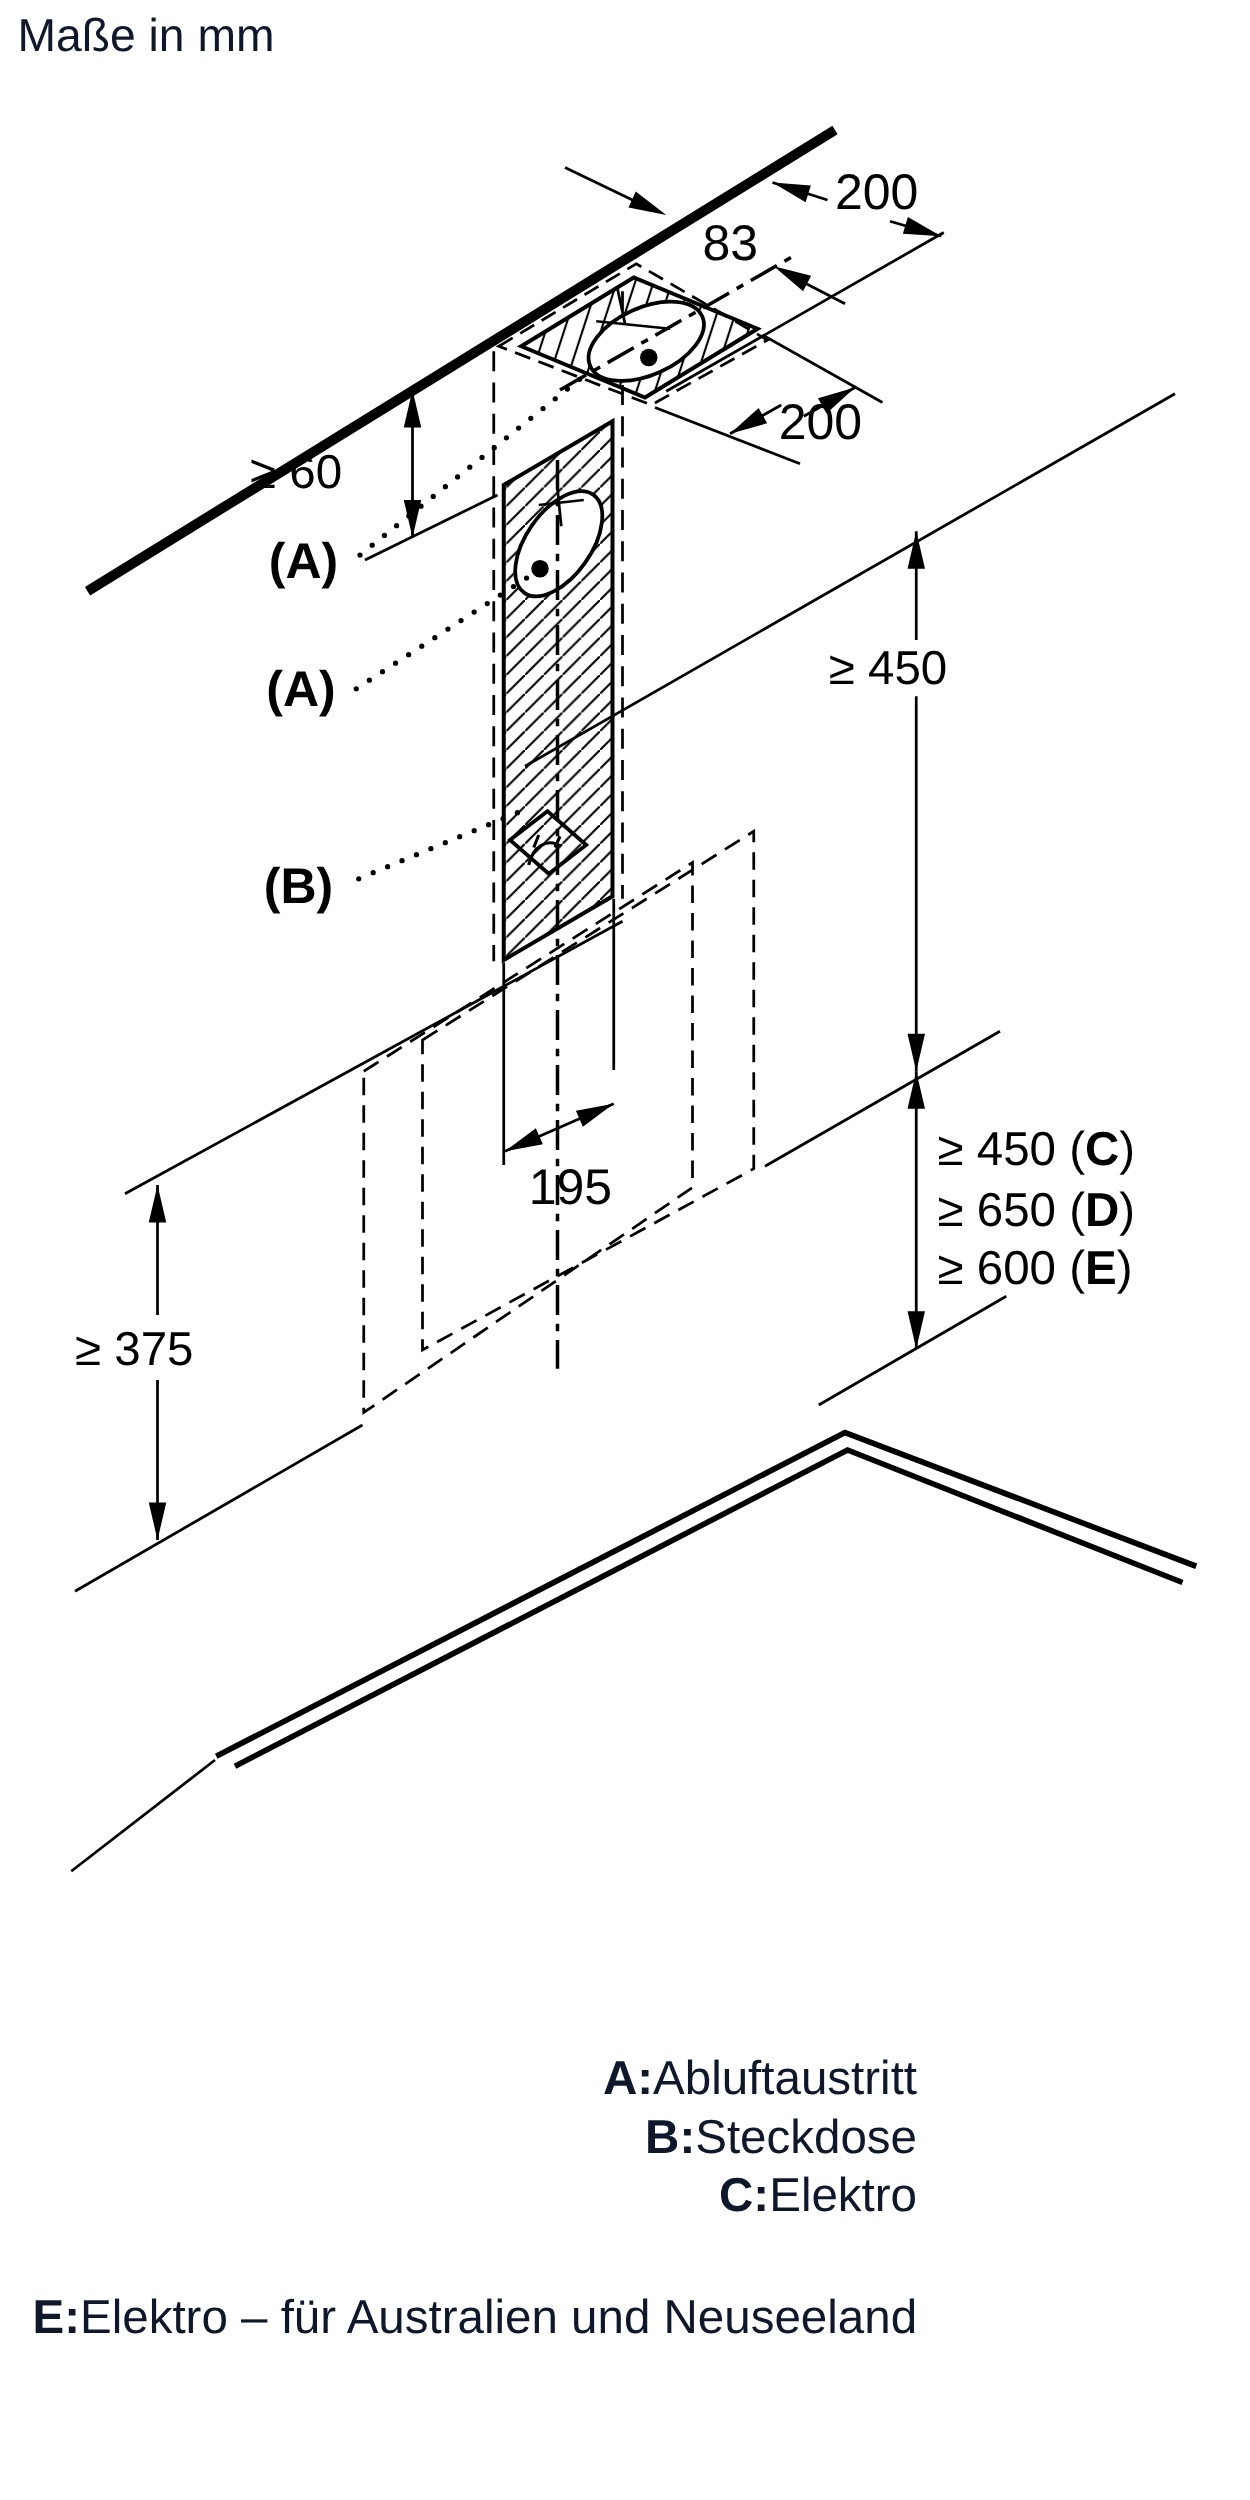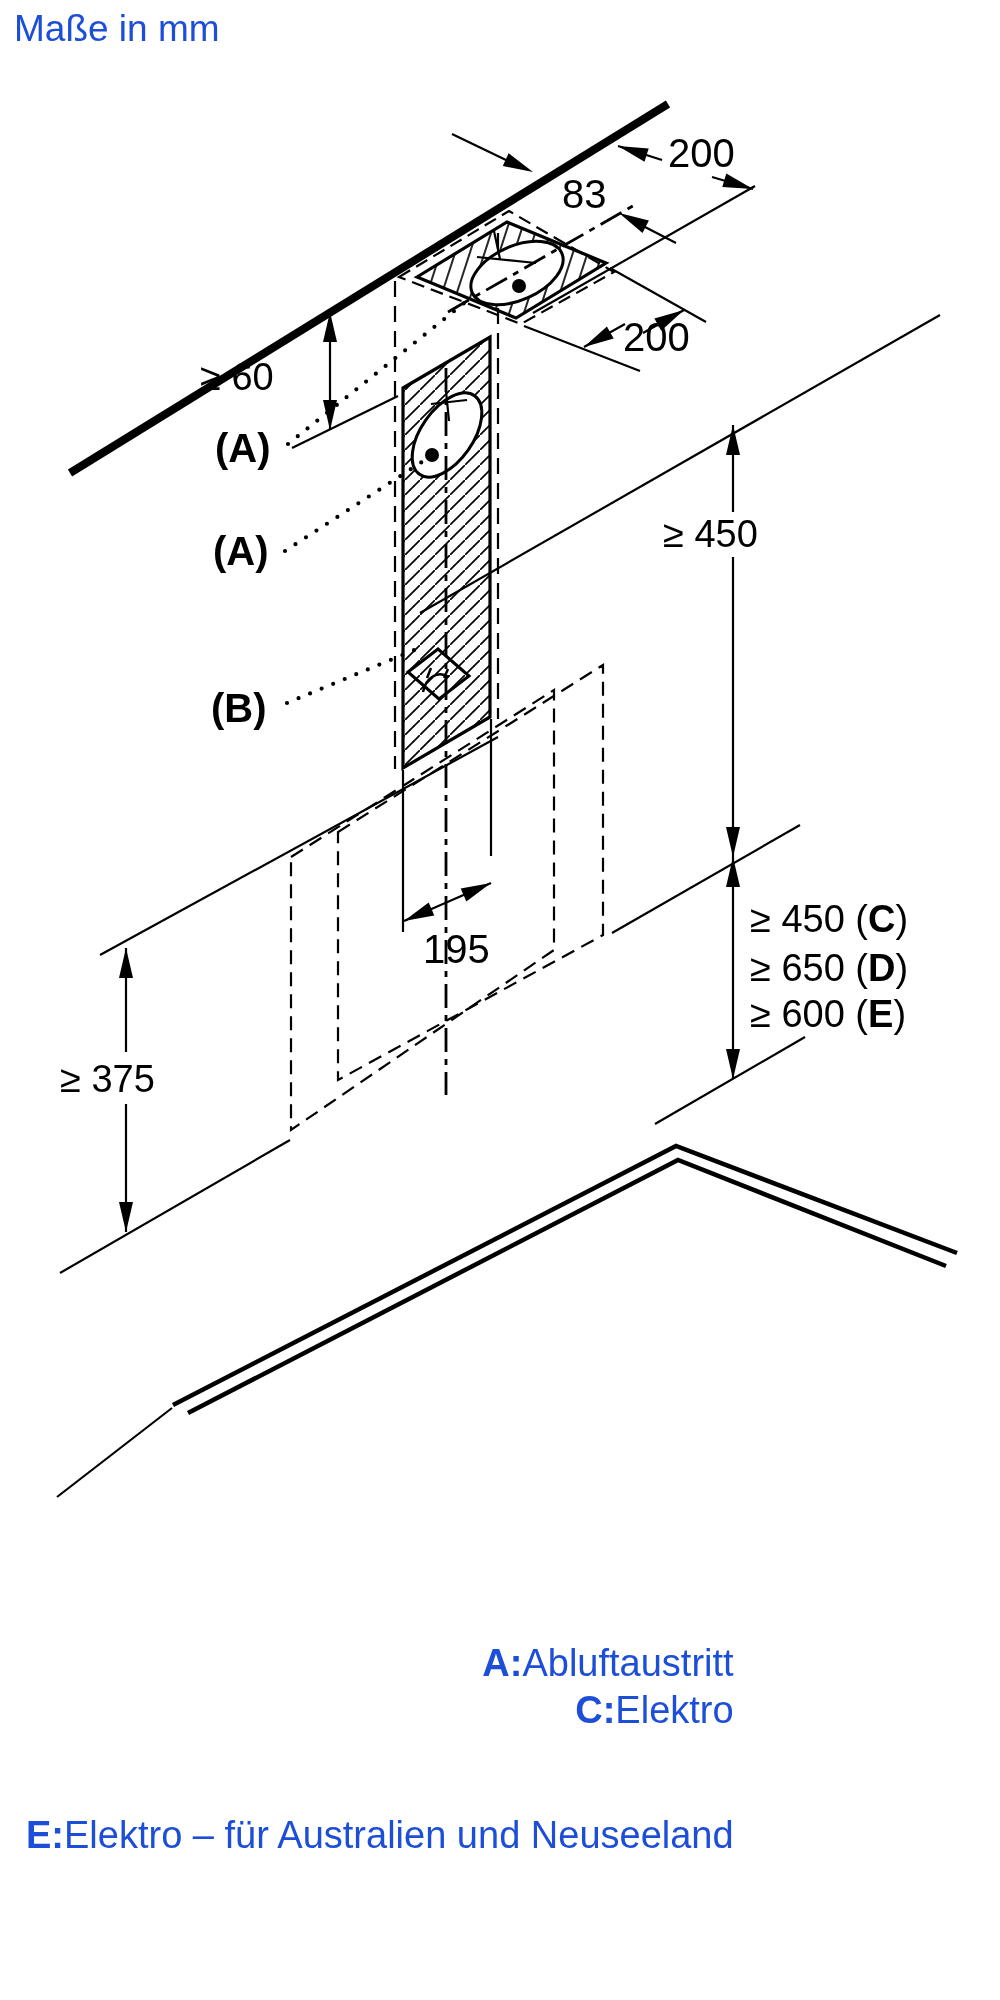--- a/index.html
+++ b/index.html
@@ -4,7 +4,7 @@
 <style>
   html,body{margin:0;padding:0;background:#ffffff;}
   #canvas{position:relative;width:1000px;height:2000px;background:#fff;overflow:hidden;
-          font-family:"Liberation Sans", sans-serif;color:#1d4ed8;}
+          font-family:"Liberation Sans", sans-serif;color:#0f172a;}
   #title{position:absolute;left:14px;top:8px;font-size:37px;letter-spacing:0px;}
   svg{position:absolute;left:0;top:0;}
   #legend{position:absolute;left:14px;top:1640px;font-size:38px;}

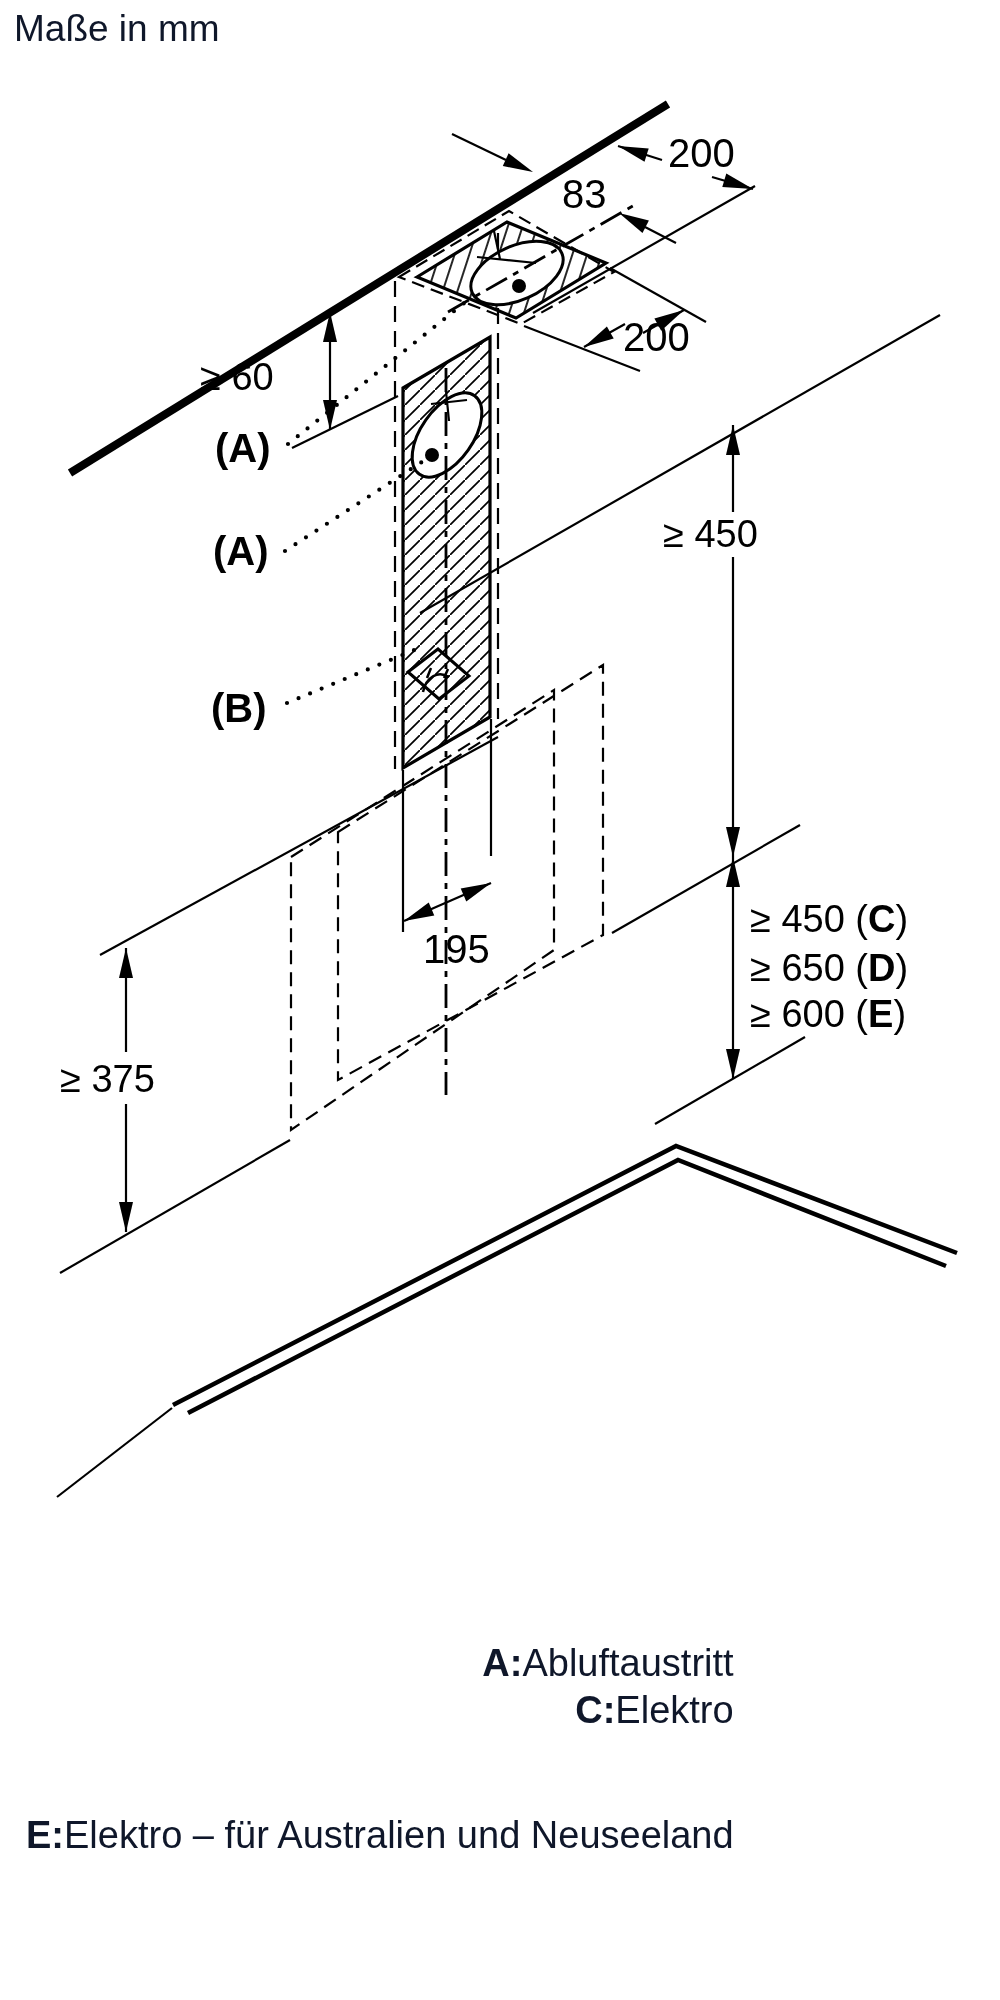--- a/index.html
+++ b/index.html
@@ -170,6 +170,9 @@
       <span class="legend-key">A:</span><span>Abluftaustritt</span>
     </div>
     <div class="legend-row">
+      <span class="legend-key">B:</span><span>Steckdose</span>
+    </div>
+    <div class="legend-row">
       <span class="legend-key">C:</span><span>Elektro</span>
     </div>
     <div class="legend-row gap">

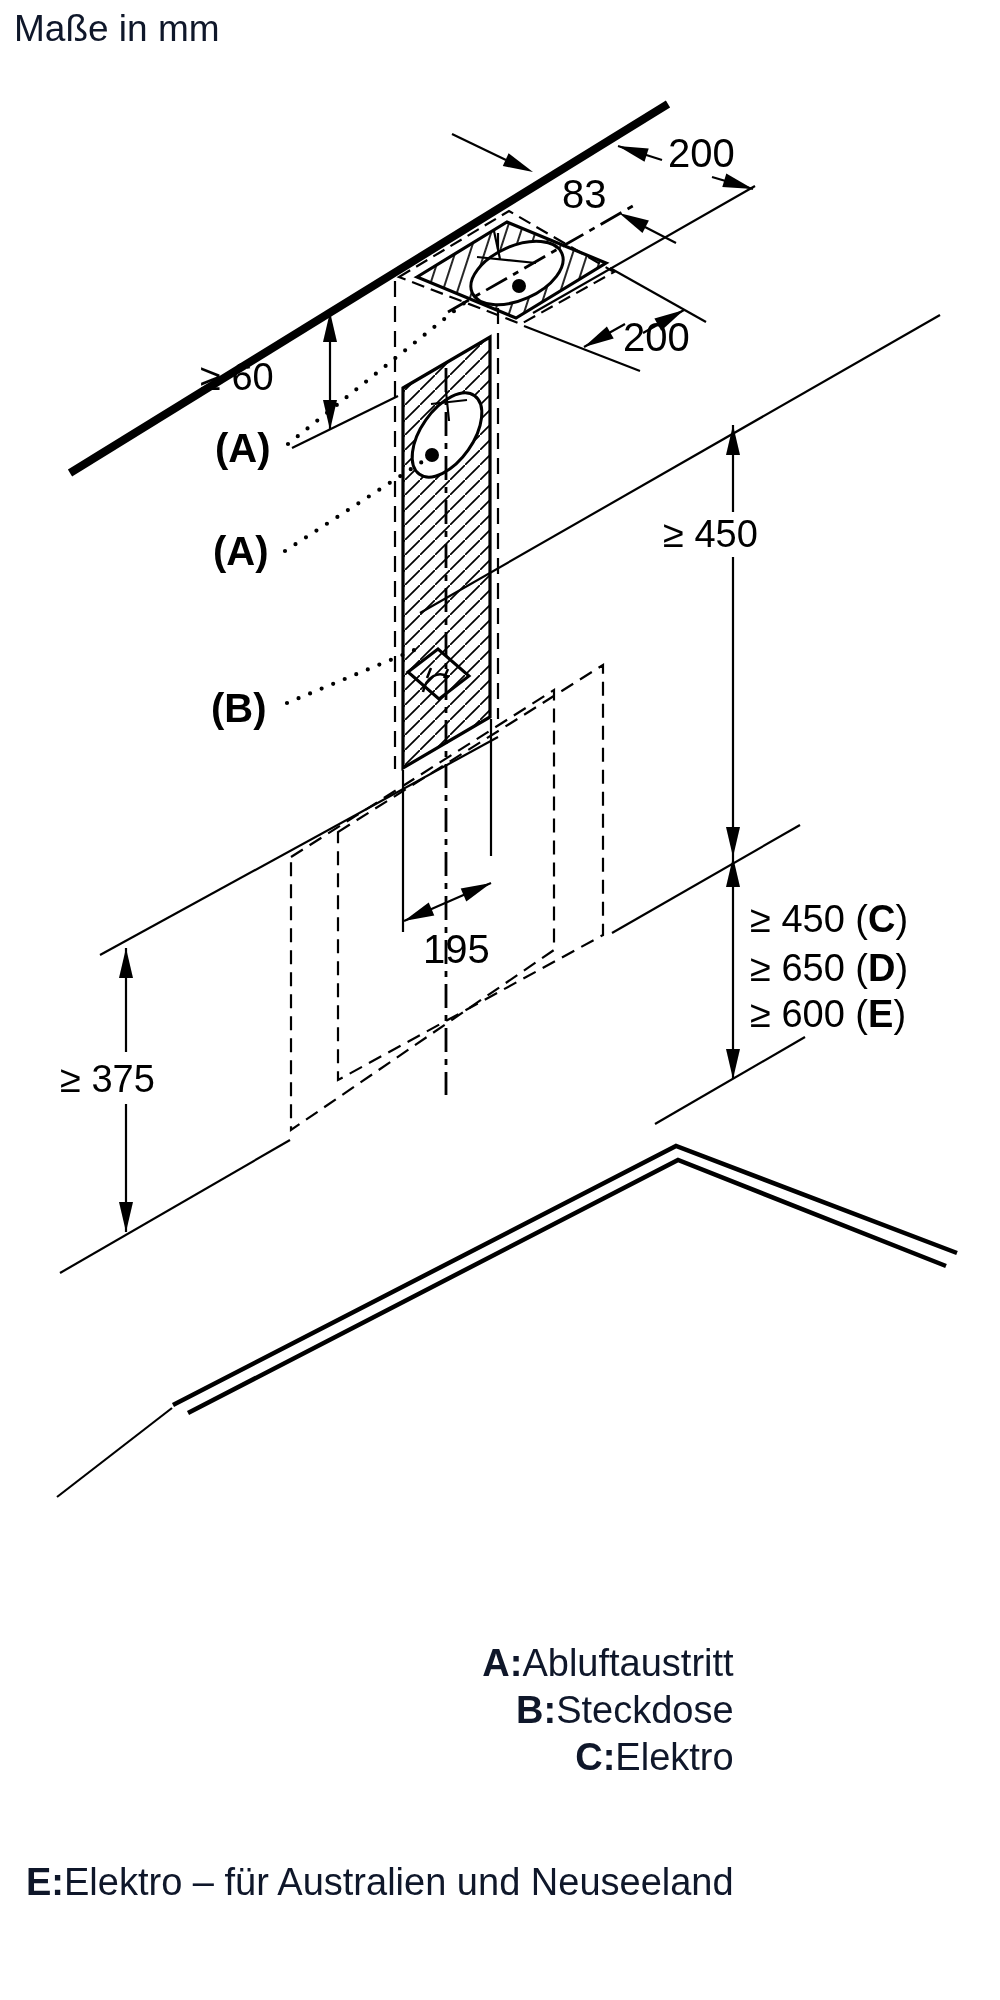--- a/index.html
+++ b/index.html
@@ -9,7 +9,7 @@
   svg{position:absolute;left:0;top:0;}
   #legend{position:absolute;left:14px;top:1640px;font-size:38px;}
   .legend-row{height:47px;line-height:47px;white-space:nowrap;text-align:right;}
-  .legend-row.gap{margin-top:78px;}
+  .legend-row.gap{margin-top:50px;}
   .legend-key{font-weight:bold;display:inline-block;min-width:50px;}
   text{font-family:"Liberation Sans", sans-serif;}
 </style>

